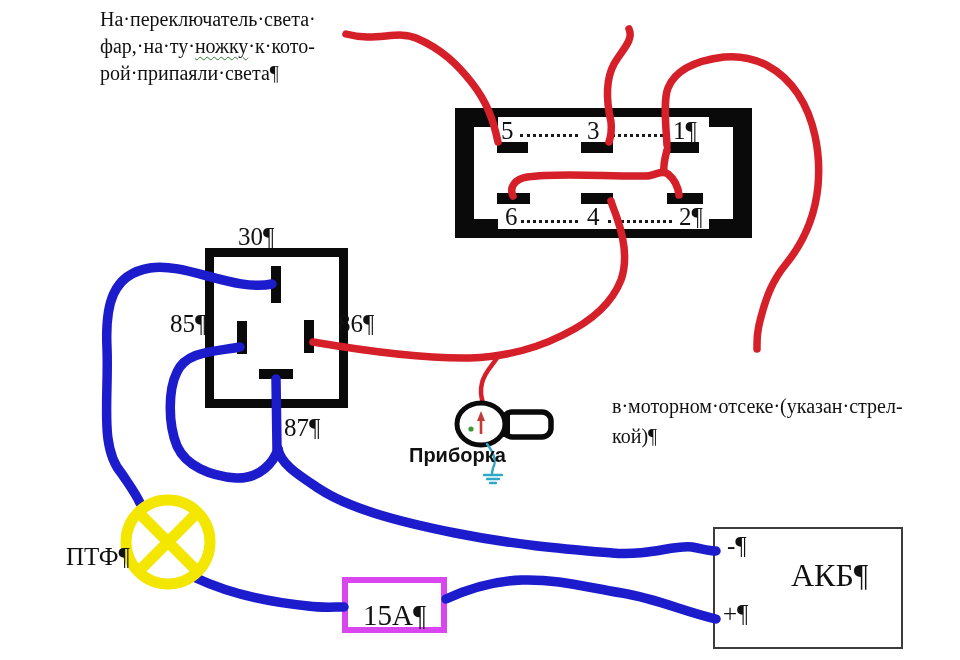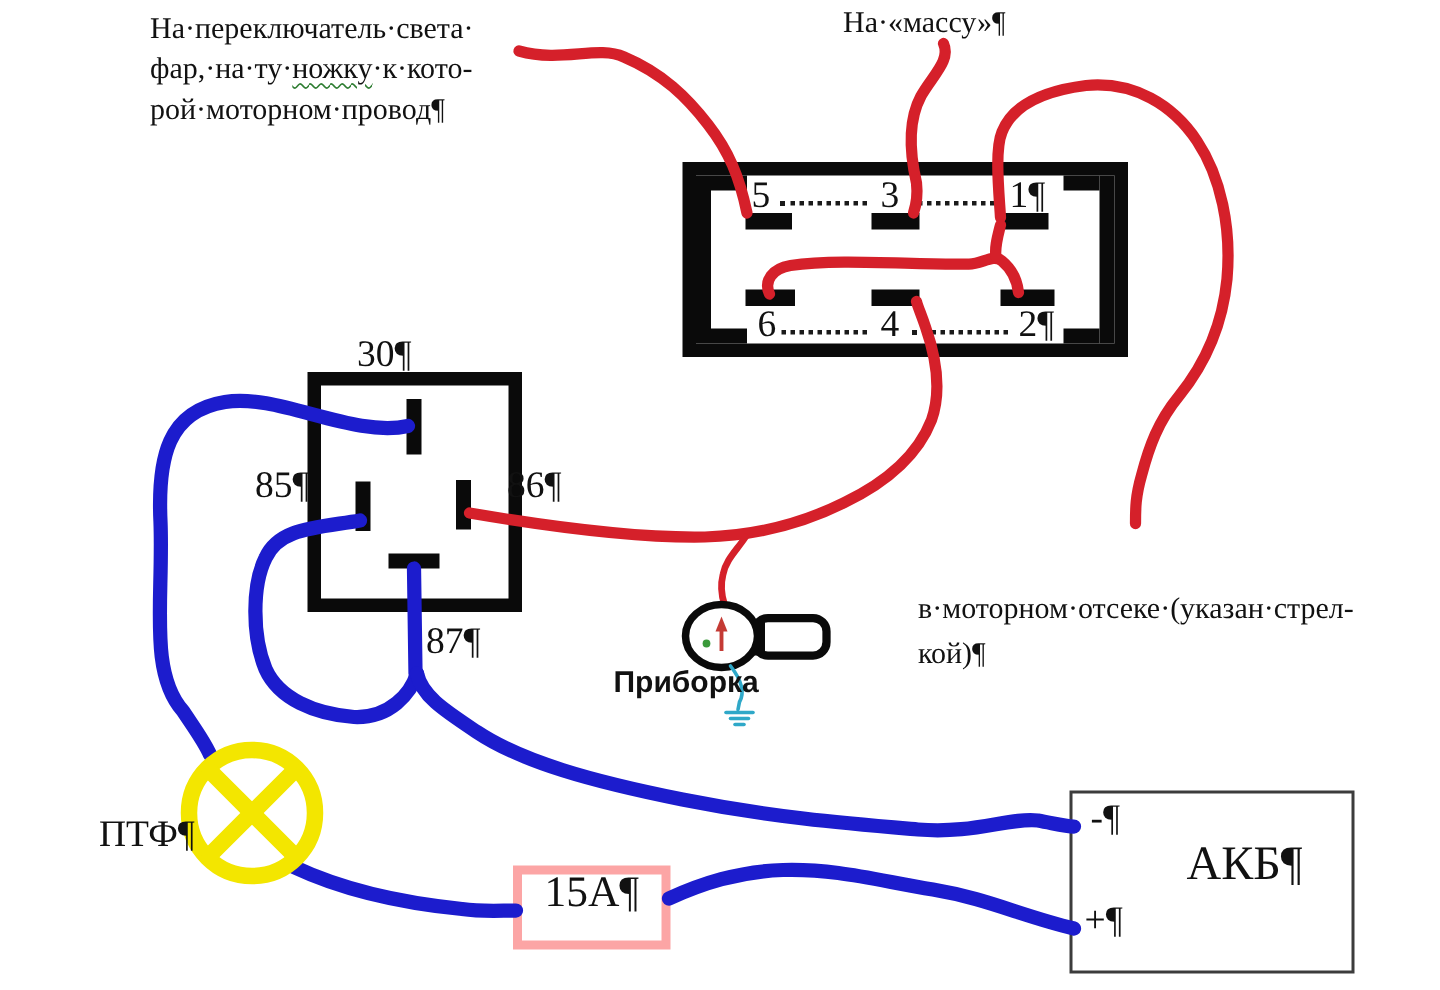--- a/index.html
+++ b/index.html
@@ -114,7 +114,6 @@
     <span>рой·моторном·провод¶</span>
   </div>
 
-  <div class="abs note" style="left:562px;top:2px;">На·«массу»¶</div>
 
   <div class="abs note" style="left:612px;top:361px;line-height:30px;">
     <br>

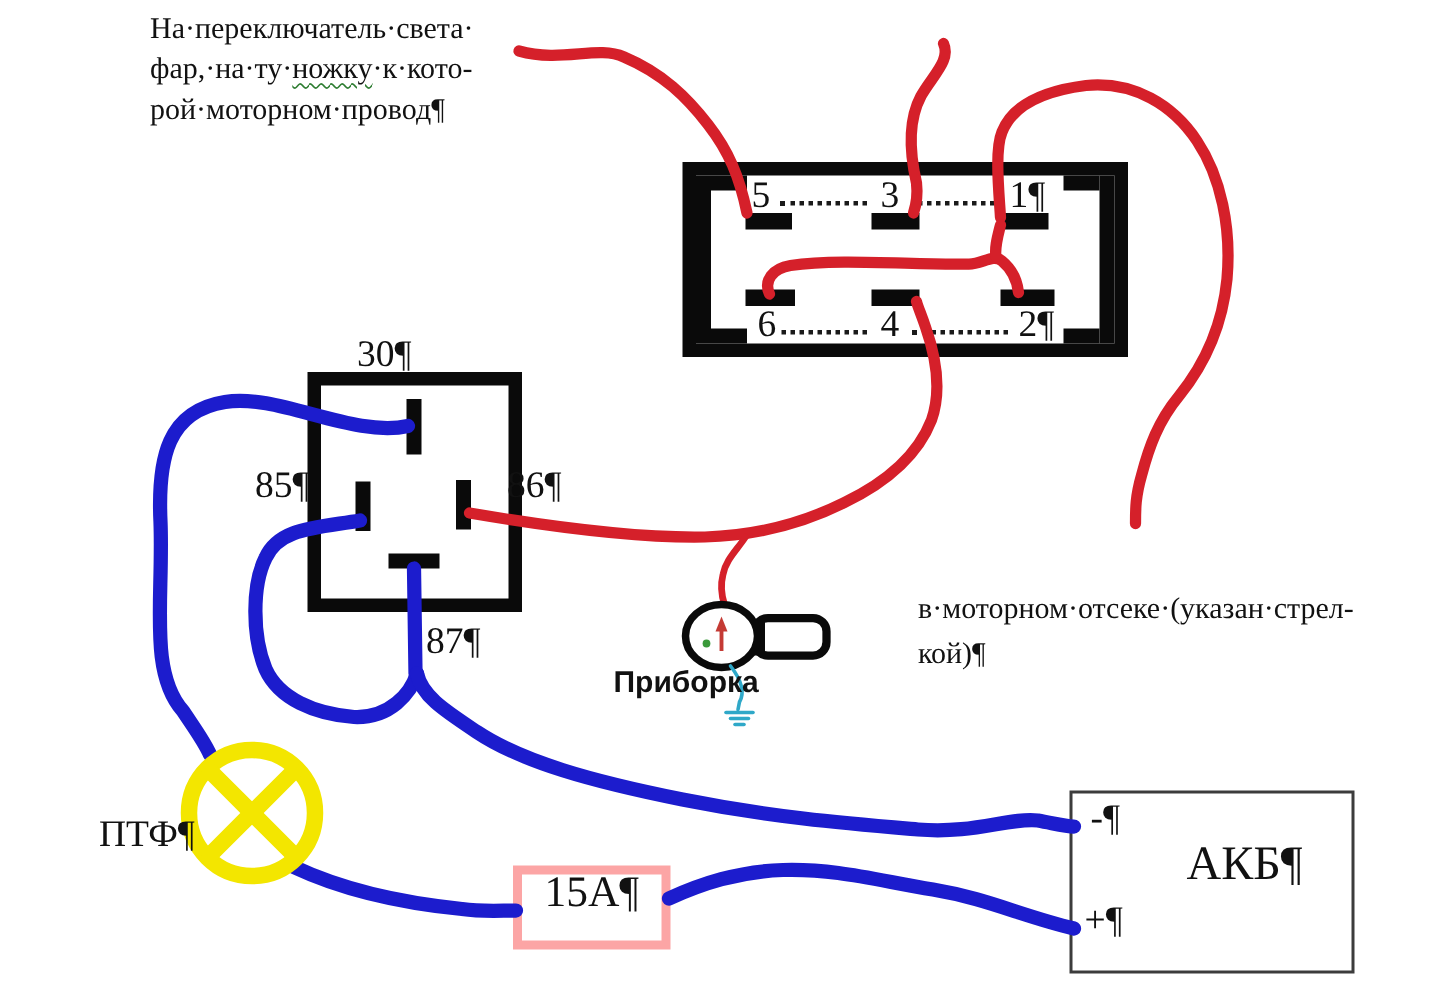--- a/index.html
+++ b/index.html
@@ -111,7 +111,7 @@
   <div class="abs note" style="left:100px;top:6px;">
     <span>На·переключатель·света·</span><br>
     <span>фар,·на·ту·</span><span class="squiggle">ножку</span><span>·к·кото-</span><br>
-    <span>рой·моторном·провод¶</span>
+    <span>рой·припаяли·света¶</span>
   </div>
 
 

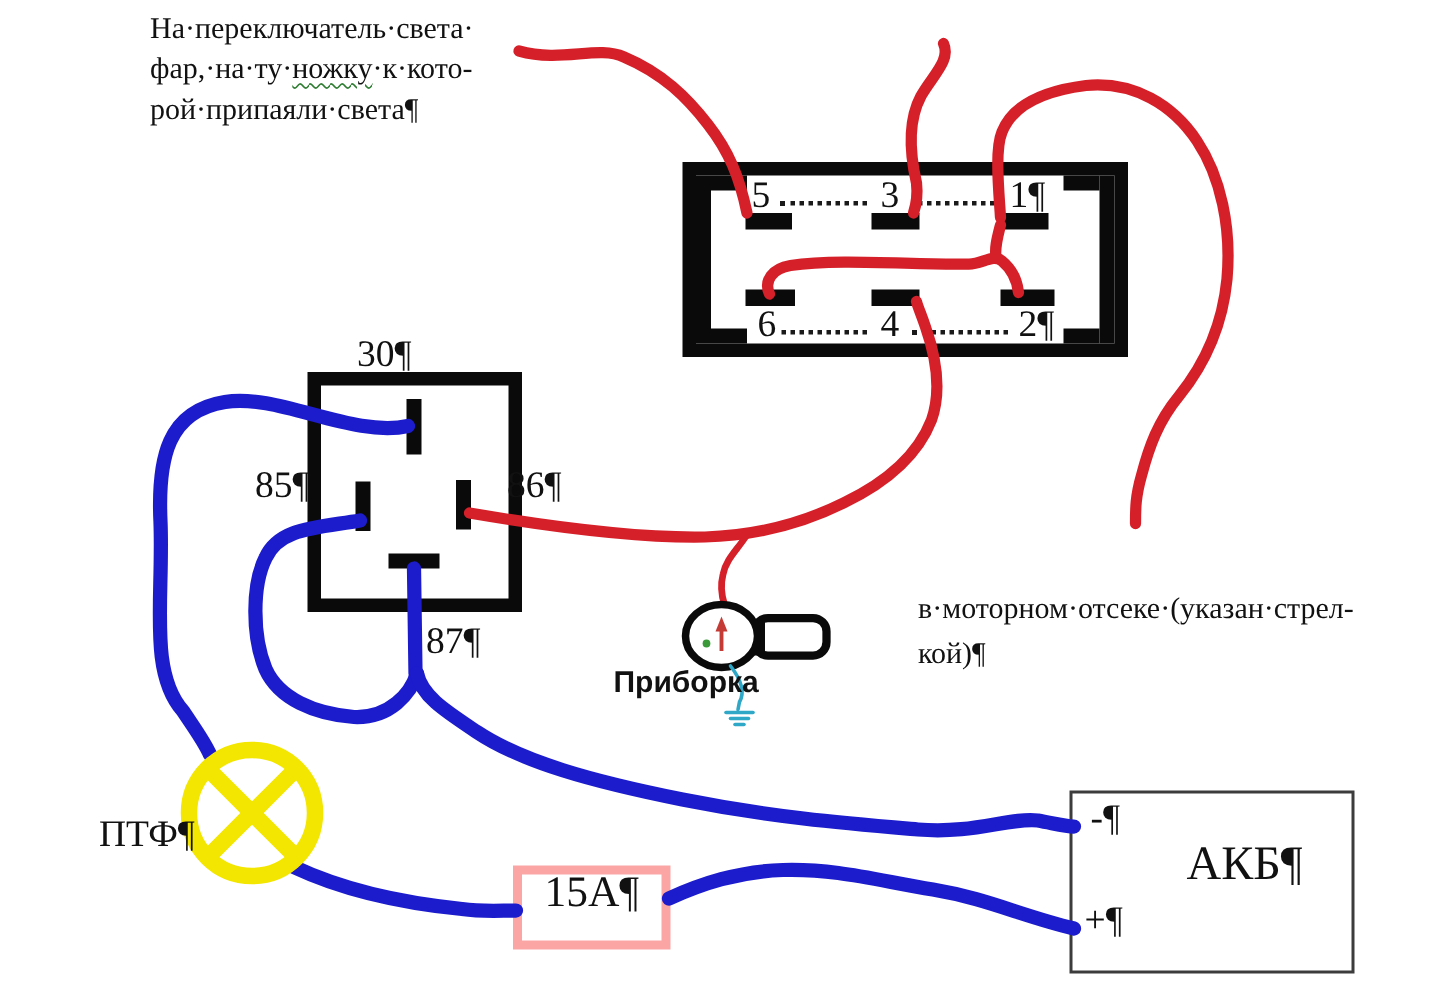--- a/index.html
+++ b/index.html
@@ -65,7 +65,7 @@
   <span class="bar" style="left:304px;top:320px;width:10px;height:33px;"></span>
   <span class="bar" style="left:259px;top:369px;width:34px;height:10px;"></span>
 
-  <div class="box" style="left:342px;top:577px;width:105px;height:56px;border:6px solid #fca5a5;display:flex;align-items:flex-start;justify-content:center;">
+  <div class="box" style="left:342px;top:577px;width:105px;height:56px;border:6px solid #d946ef;display:flex;align-items:flex-end;justify-content:center;">
     <span class="num" style="font-size:29px;">15А¶</span>
   </div>
 

